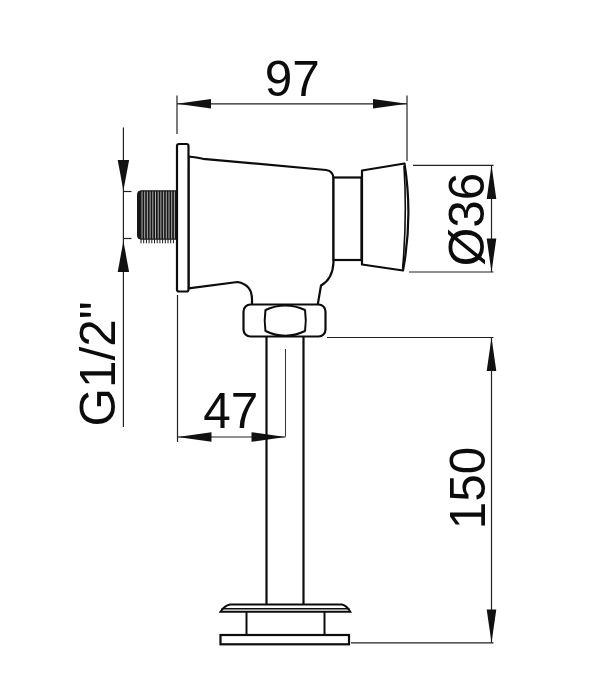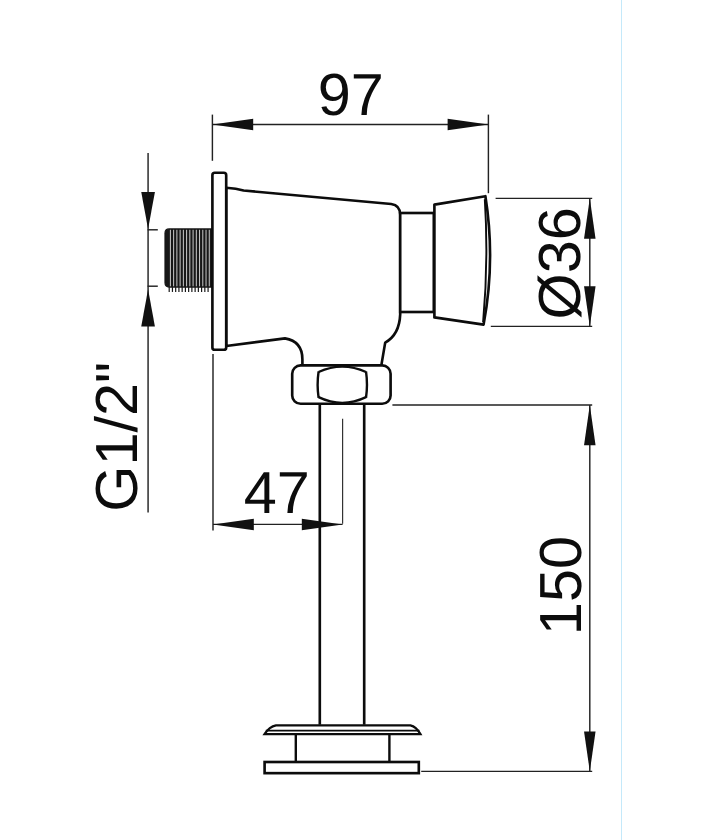--- a/index.html
+++ b/index.html
@@ -3,7 +3,7 @@
 <meta charset="utf-8">
 <style>
   html,body{margin:0;padding:0;background:#ffffff;}
-  .page{width:518px;height:700px;position:relative;background:#0ea5e9;overflow:hidden;}
+  .page{width:569px;height:700px;position:relative;background:#a3a3a3;overflow:hidden;}
   text{font-family:"Liberation Sans",sans-serif;fill:#0c0c0c;}
 </style>
 </head>

